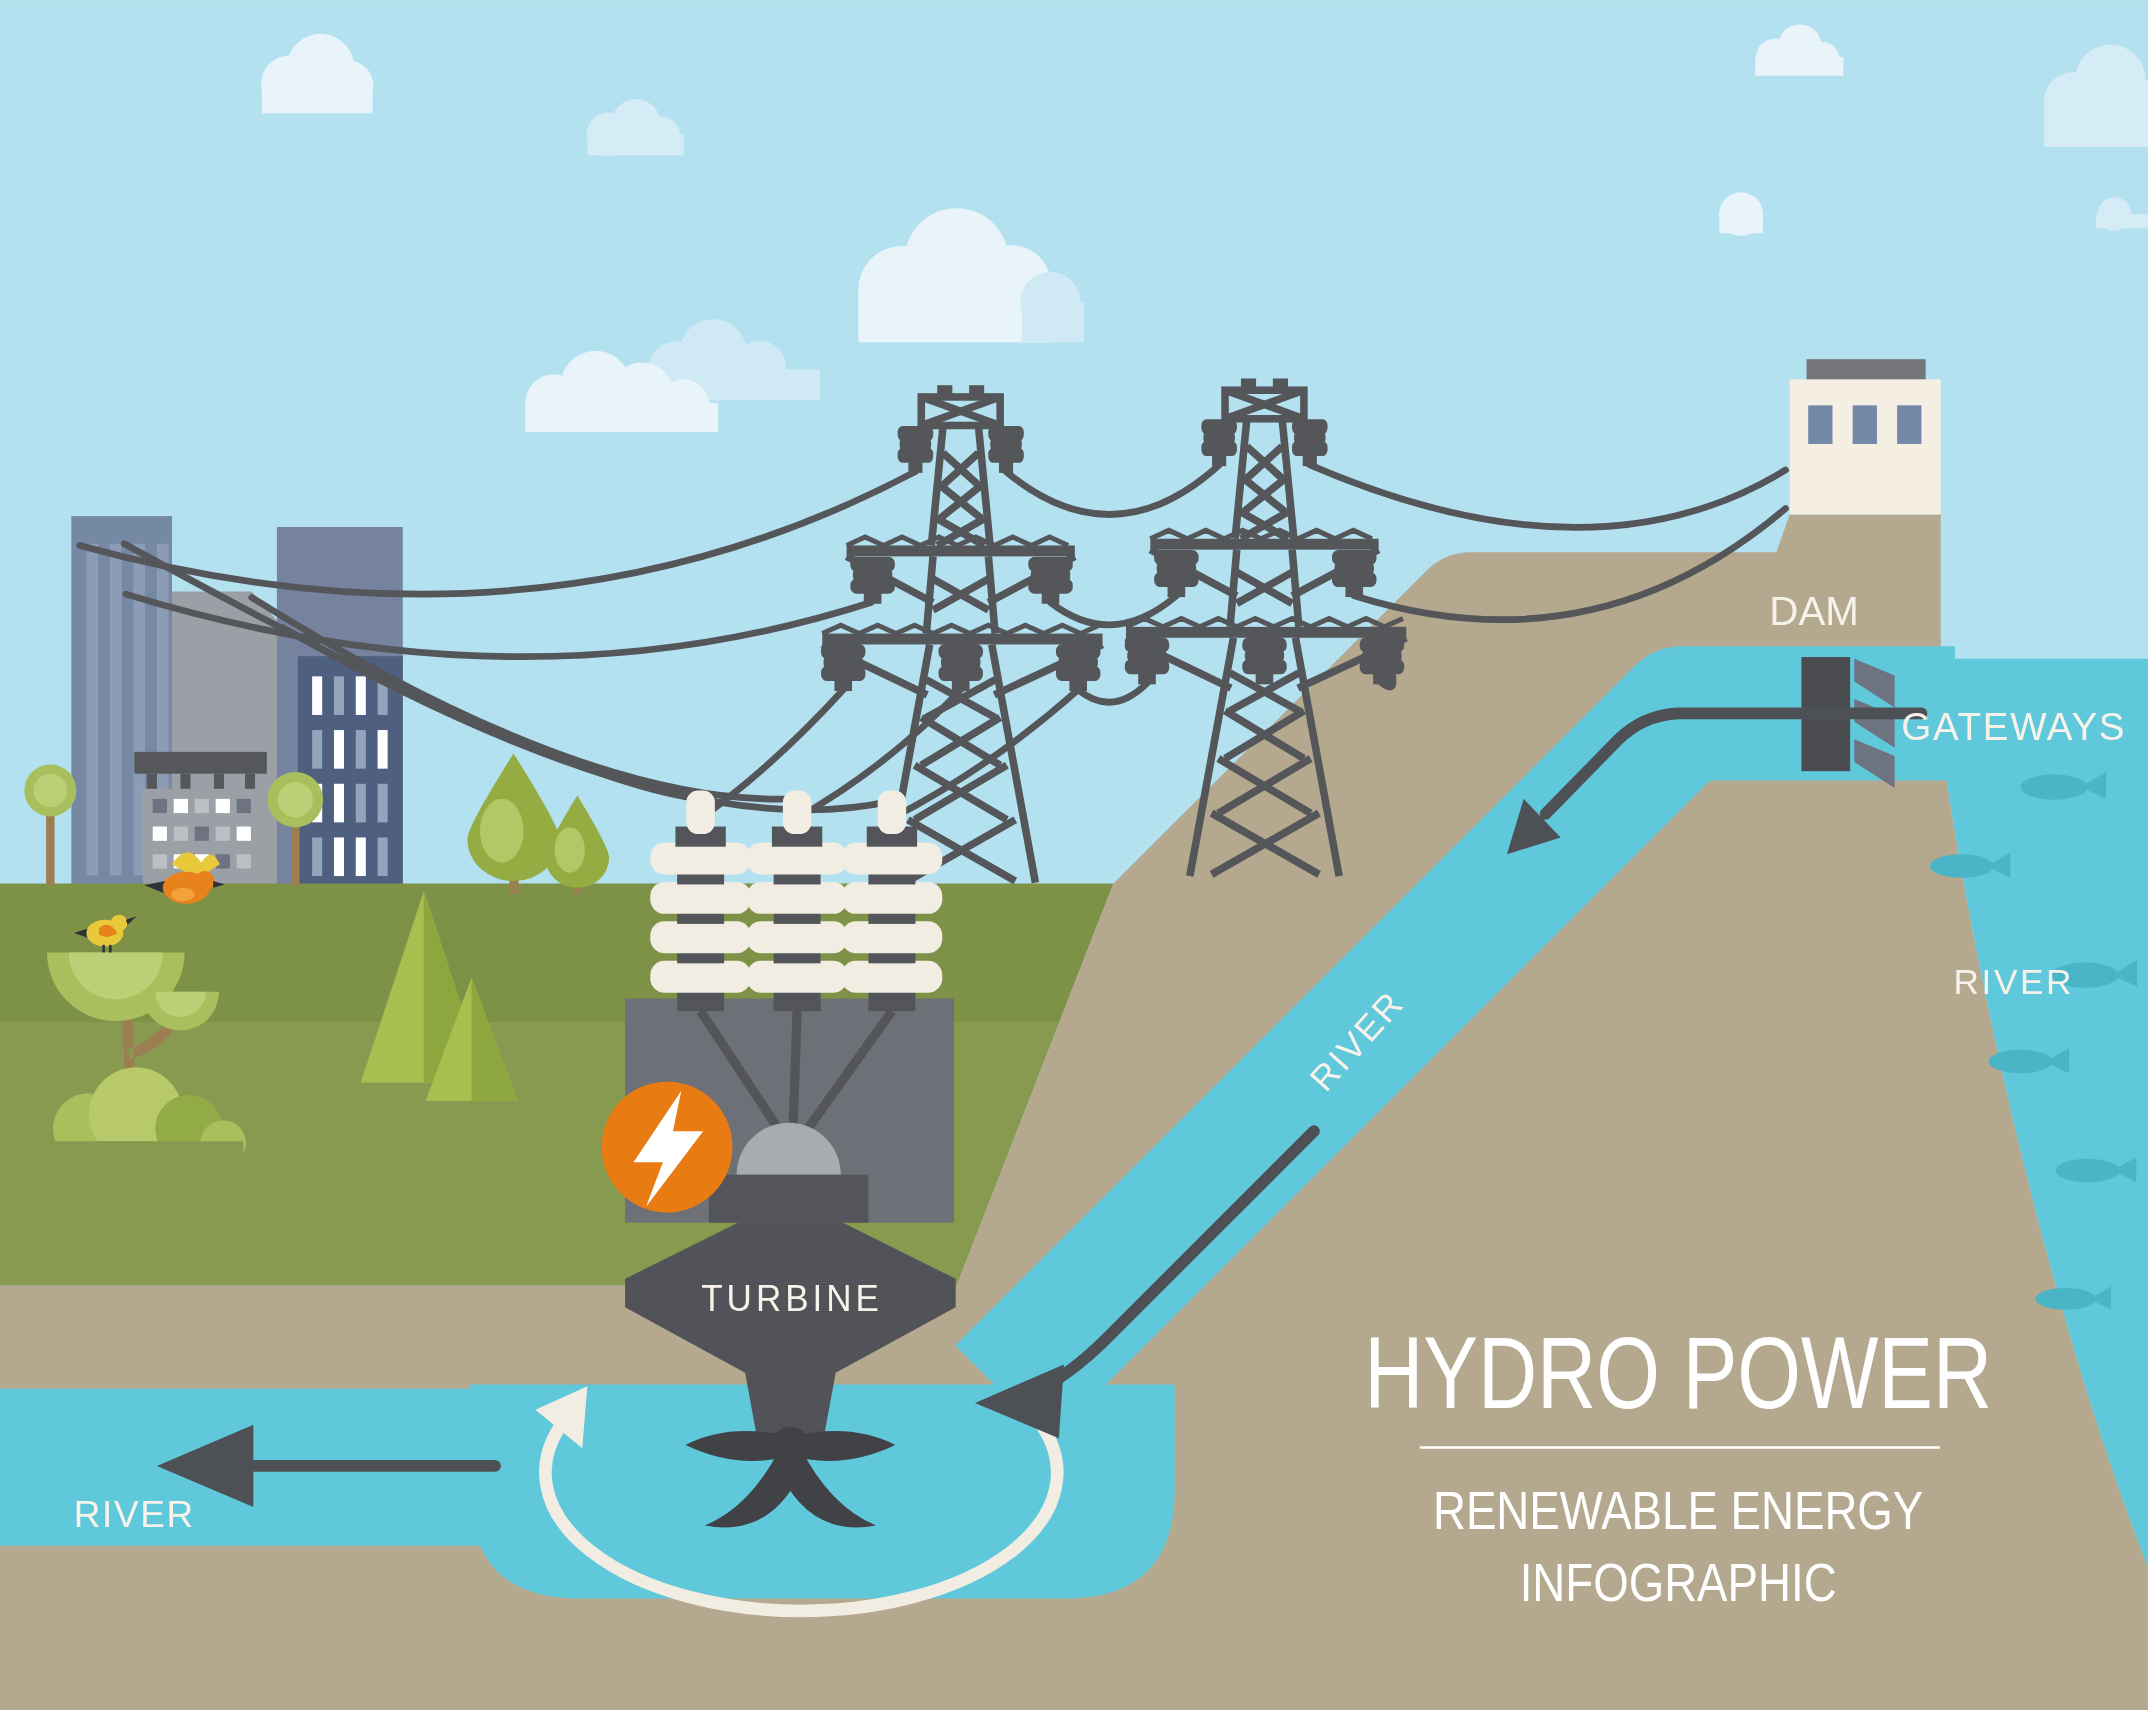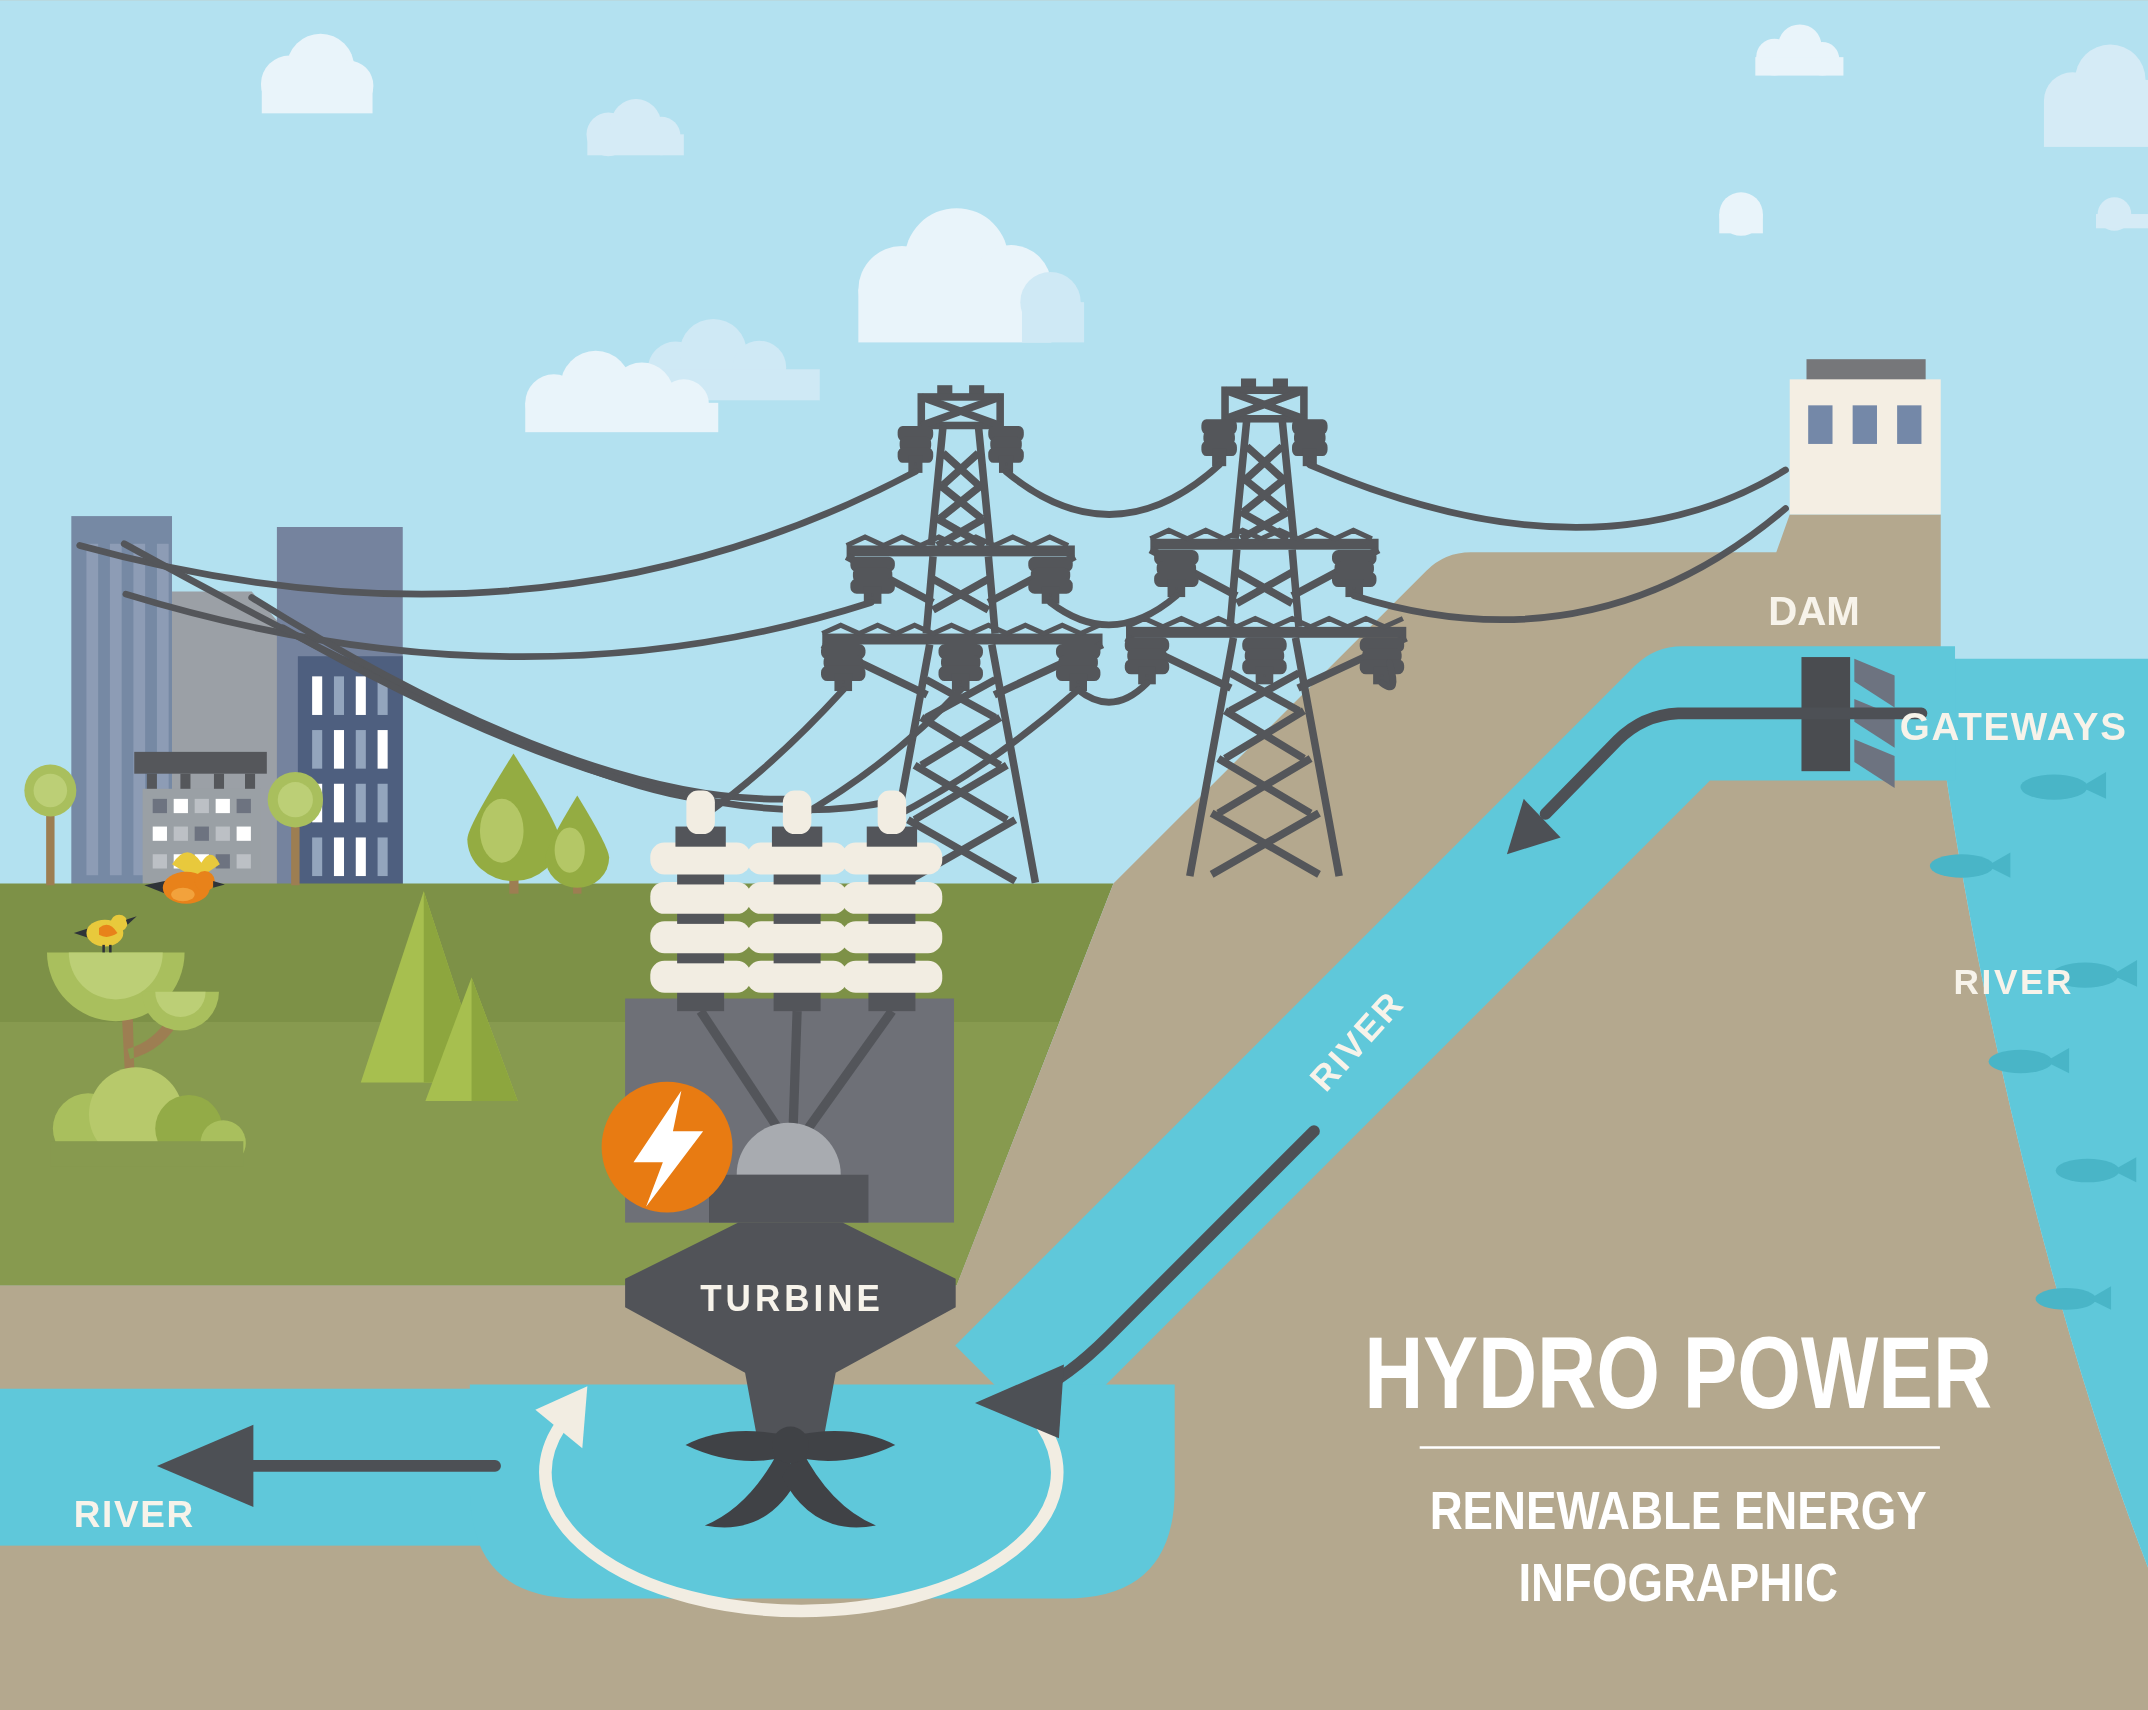--- a/index.html
+++ b/index.html
@@ -3,7 +3,7 @@
 <meta charset="utf-8">
 <style>
   html,body{margin:0;padding:0;background:#888;}
-  .stage{position:relative;width:2148px;height:1711px;overflow:hidden;background:#f97316;font-family:"Liberation Sans",sans-serif;font-weight:bold;}
+  .stage{position:relative;width:2148px;height:1711px;overflow:hidden;background:#f97316;font-family:"Liberation Sans",sans-serif;}
   svg{display:block;width:2148px;height:1711px;}
   text{font-family:"Liberation Sans","DejaVu Sans",sans-serif;}
   .lbl{fill:#f7f3ea;}

